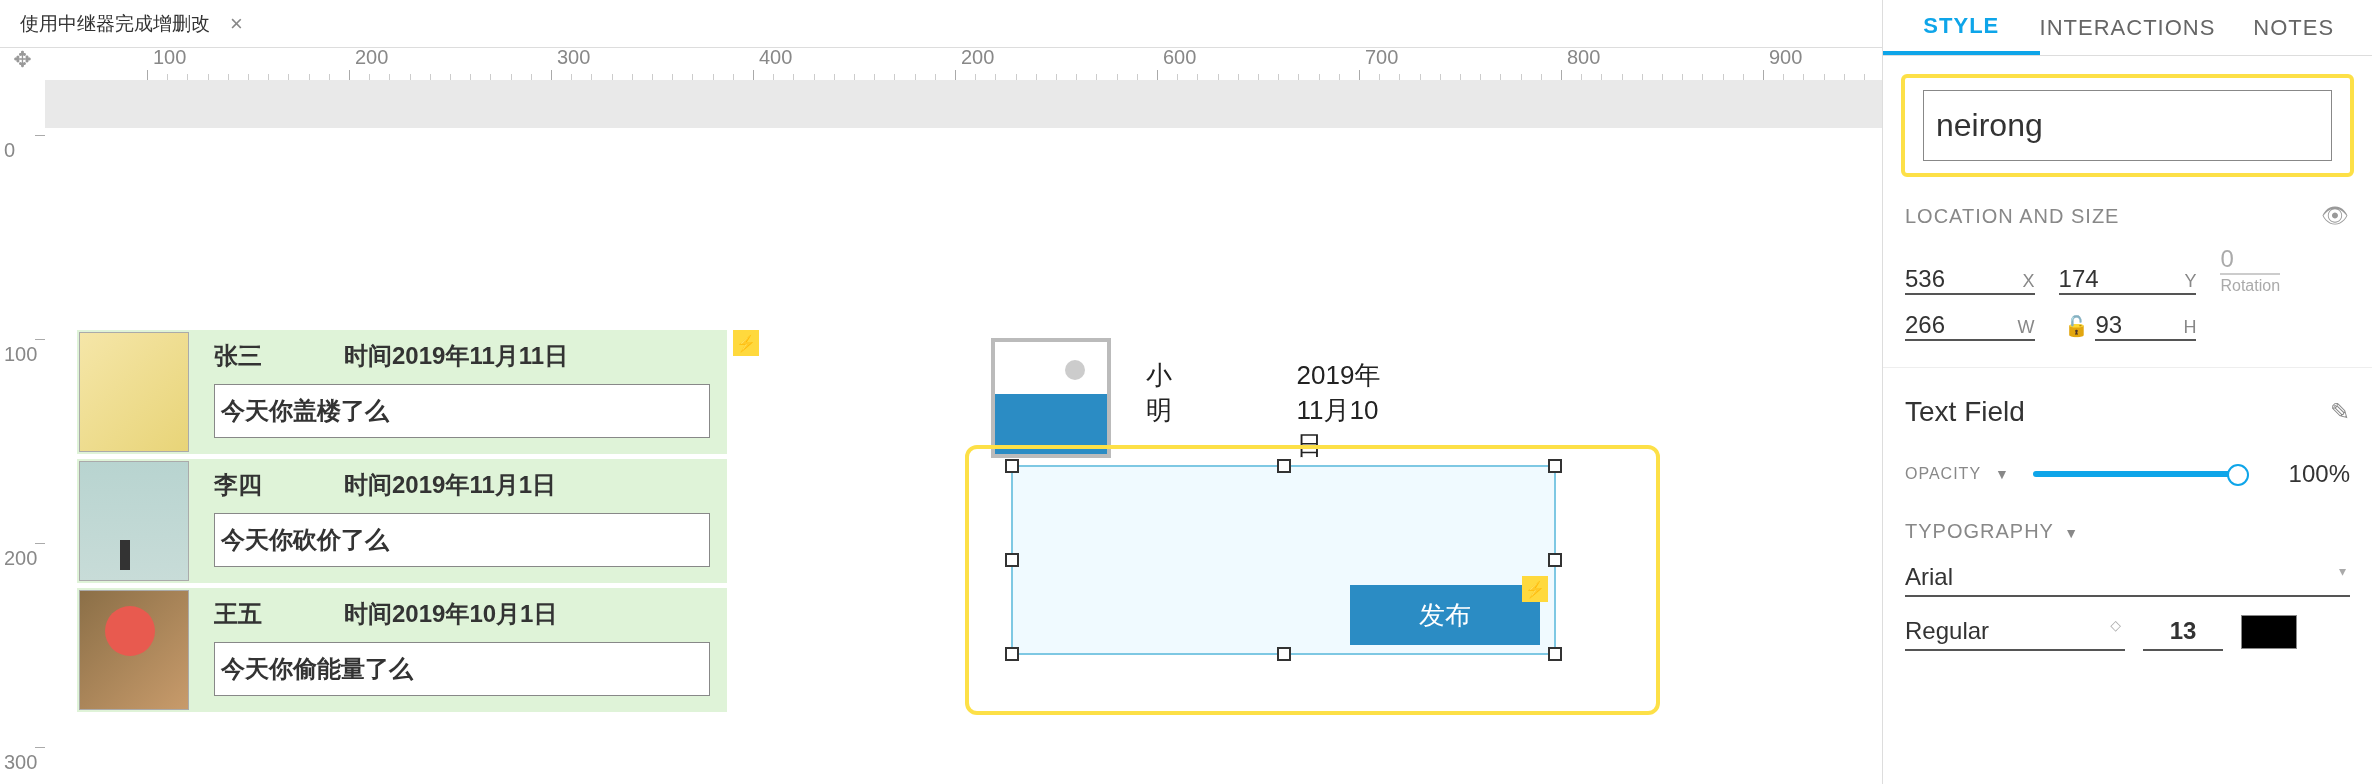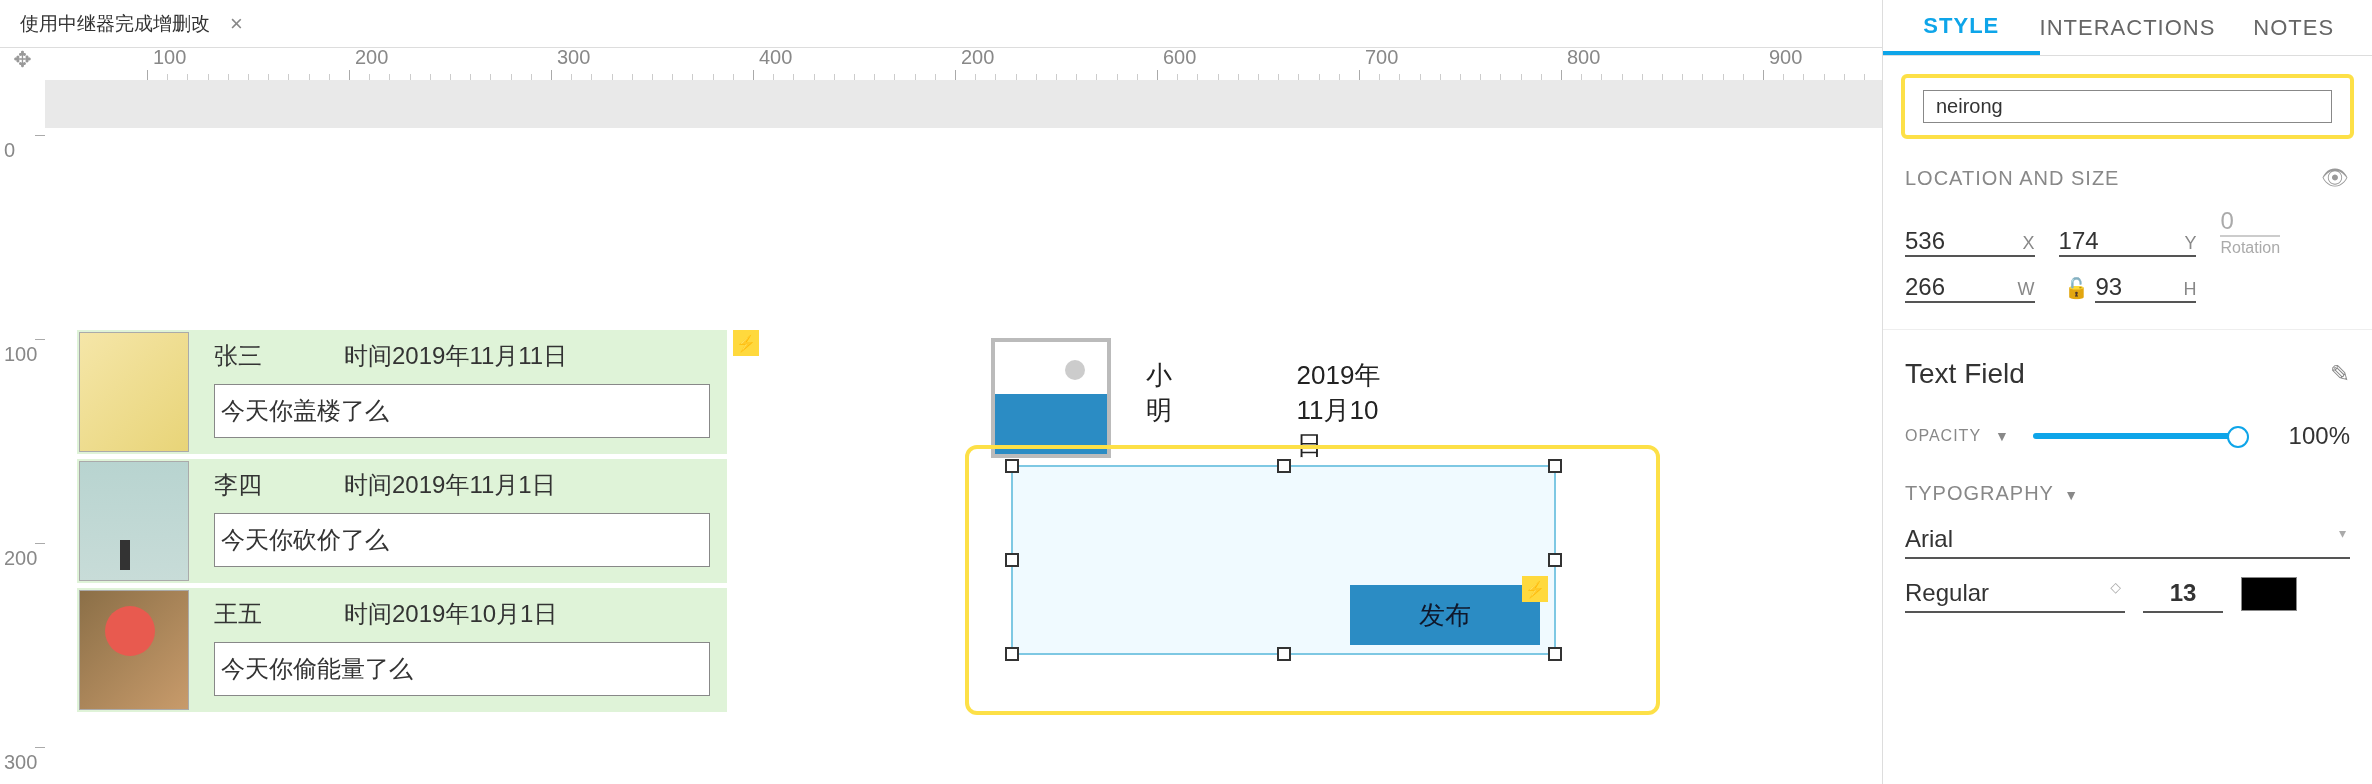--- a/index.html
+++ b/index.html
@@ -68,7 +68,7 @@
     .insp-tab.active { color: #0ea5e9; border-bottom: 4px solid #0ea5e9; font-weight: 600; }
     
     .widget-name-box { margin: 18px; border: 4px solid #fde047; border-radius: 6px; padding: 12px 18px; }
-    .widget-name-input { width: 100%; border: 1px solid #888; padding: 4px 12px; font-size: 20px; color: #333; }
+    .widget-name-input { width: 100%; border: 1px solid #888; padding: 16px 12px; font-size: 32px; color: #333; }
     
     .section-header { display: flex; justify-content: space-between; align-items: center; padding: 8px 22px; font-size: 20px; color: #888; letter-spacing: 1px; }
     .eye-icon { font-size: 22px; color: #999; }

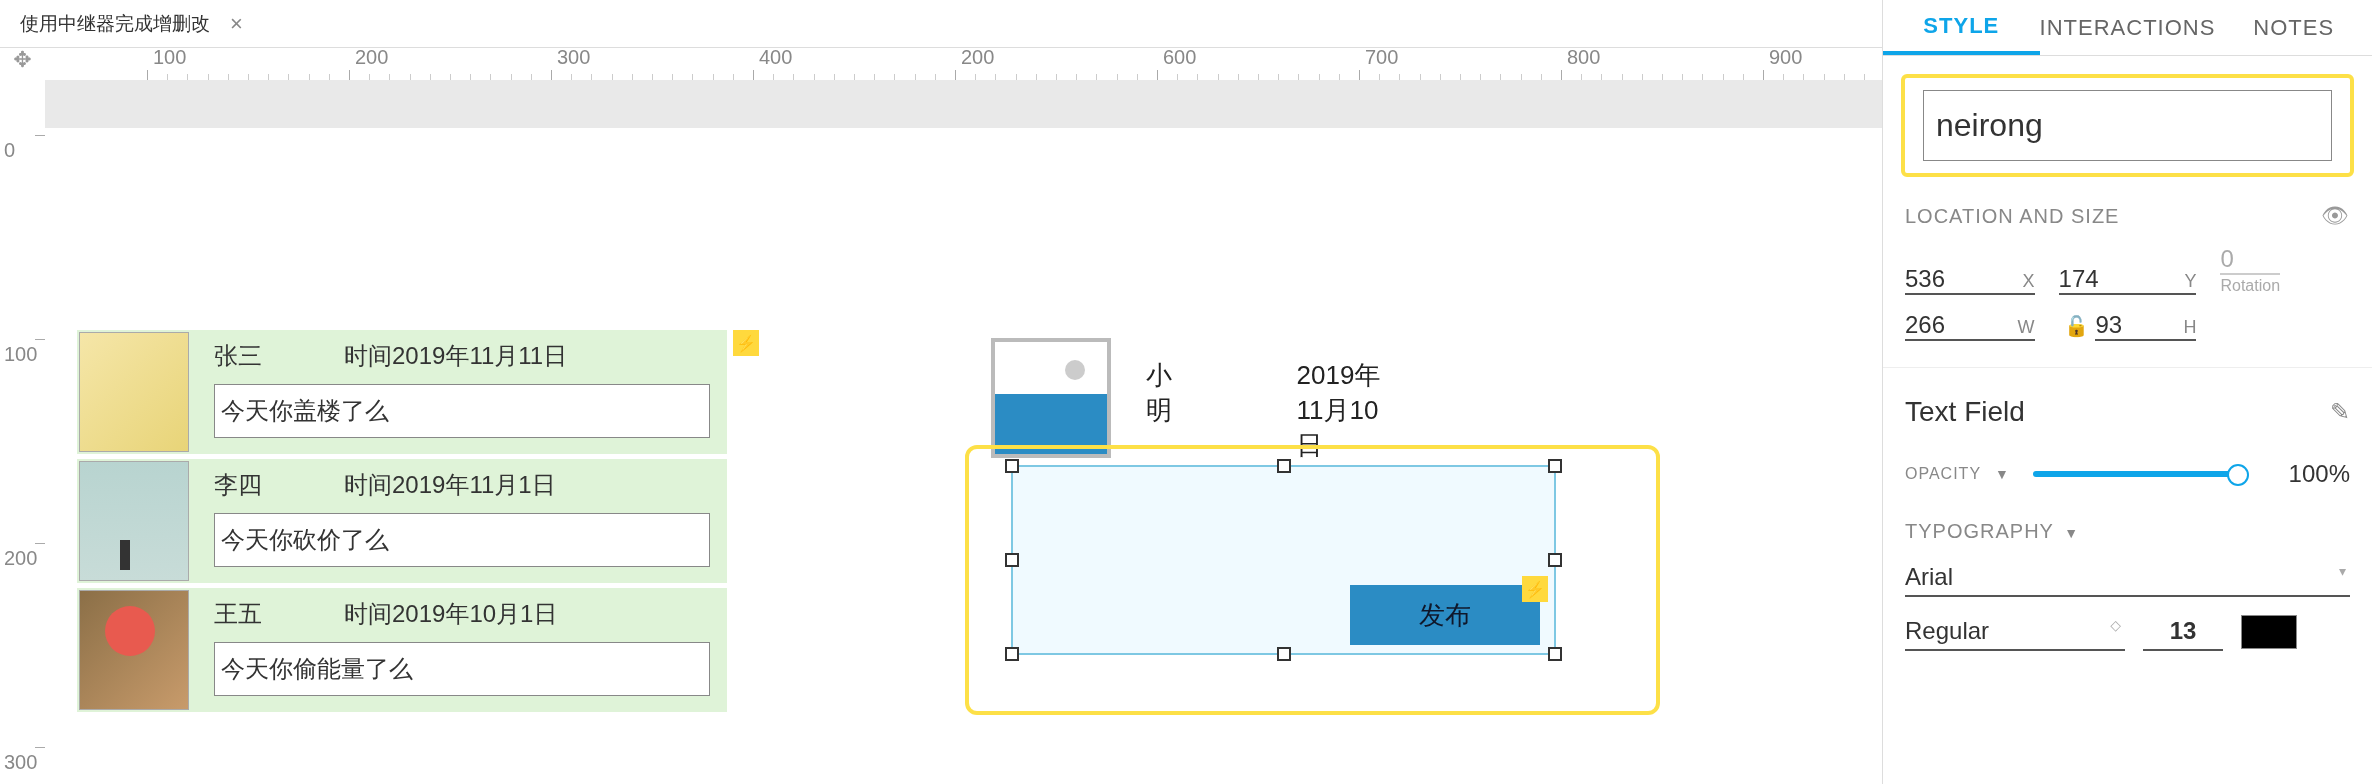--- a/index.html
+++ b/index.html
@@ -36,7 +36,7 @@
     .avatar.a2::after { content:''; position:absolute; bottom:10px; left:40px; width:10px; height:30px; background:#333; }
     .avatar.a3 { background: linear-gradient(135deg, #8b6f47 0%, #c89b6b 100%); }
     .avatar.a3::before { content:''; position:absolute; top:15px; left:25px; width:50px; height:50px; background:#e85a4f; border-radius:50%; }
-    .item-content { flex: 1; padding: 8px 15px; }
+    .item-content { flex: 1; padding: 8px 15px; font-weight: bold; }
     .item-row1 { display: flex; justify-content: space-between; font-size: 24px; color: #333; margin-bottom: 12px; }
     .item-name { width: 120px; }
     .item-time { flex: 1; text-align: left; padding-left: 10px; }

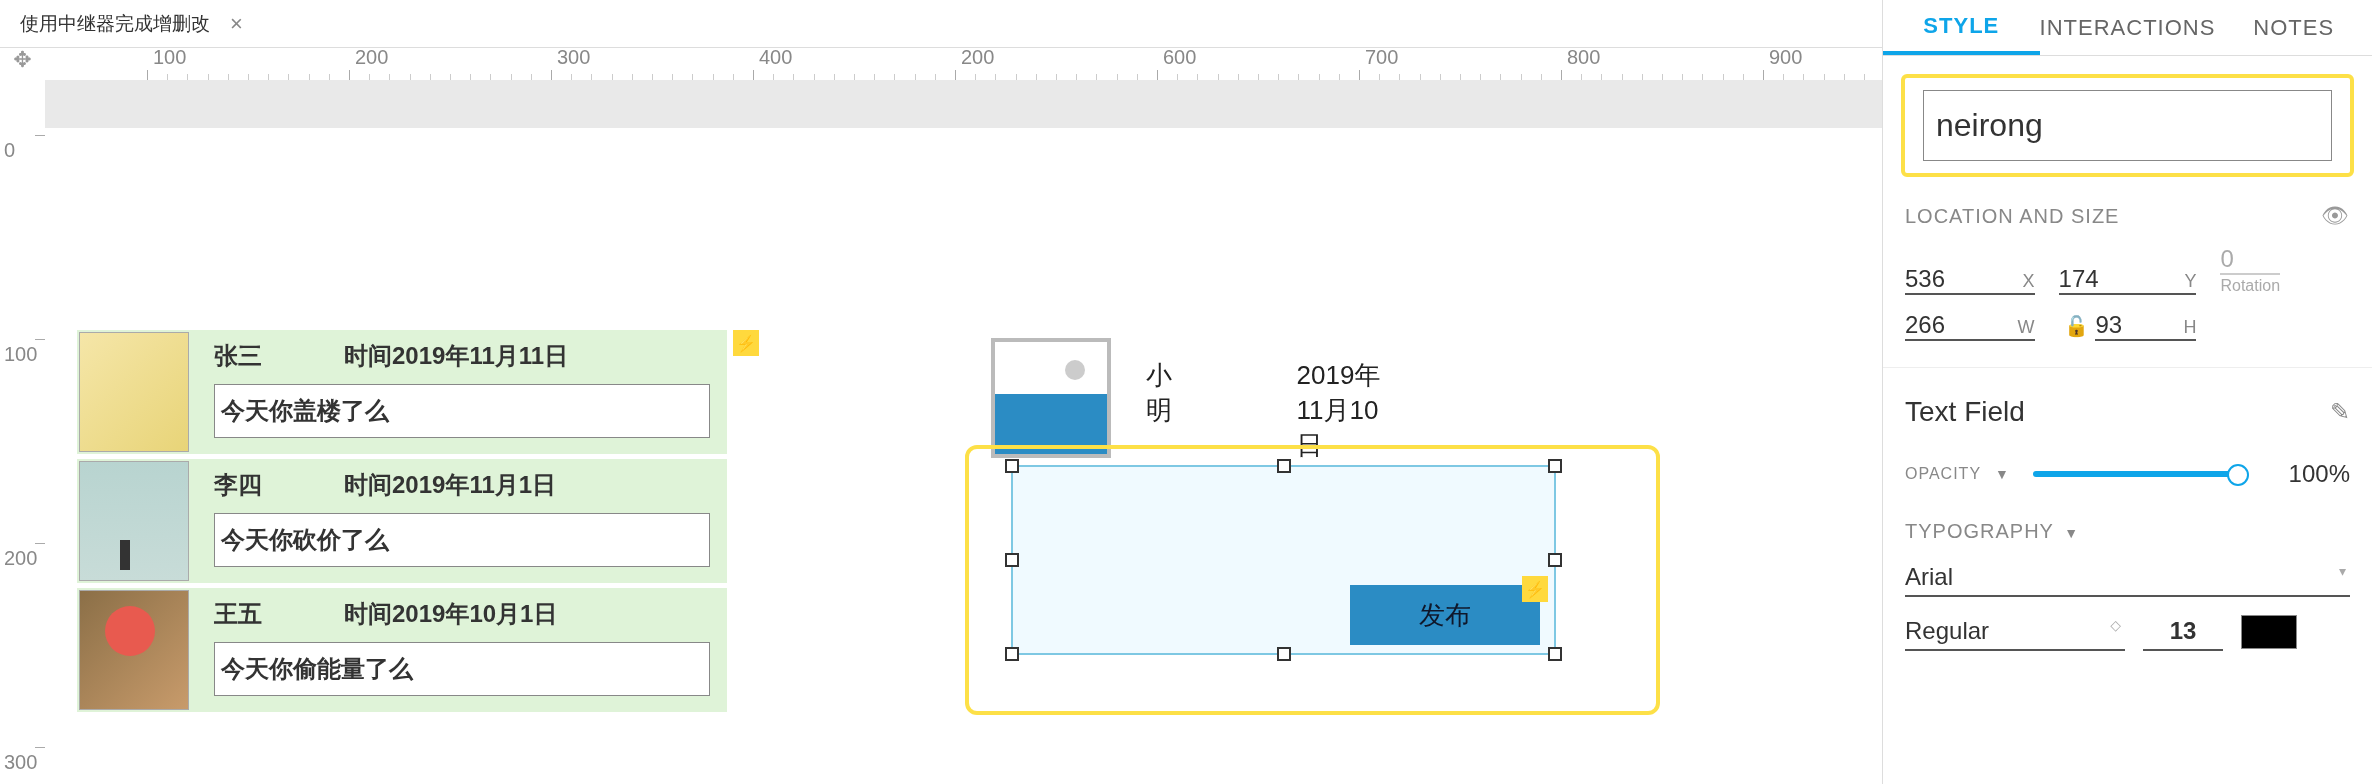--- a/index.html
+++ b/index.html
@@ -58,7 +58,7 @@
     .sel-handle.ml { top: calc(50% - 7px); left: -8px; } .sel-handle.mr { top: calc(50% - 7px); right: -8px; }
     .sel-handle.bl { bottom: -8px; left: -8px; } .sel-handle.bc { bottom: -8px; left: calc(50% - 7px); } .sel-handle.br { bottom: -8px; right: -8px; }
     
-    .publish-btn { position: absolute; top: 505px; left: 1305px; width: 190px; height: 60px; background: #2b8cc4; color: #0f172a; display: flex; align-items: center; justify-content: center; font-size: 26px; }
+    .publish-btn { position: absolute; top: 505px; left: 1305px; width: 190px; height: 60px; background: #2b8cc4; color: #ffffff; display: flex; align-items: center; justify-content: center; font-size: 26px; }
     .bolt2 { position: absolute; top: 496px; left: 1477px; width: 26px; height: 26px; background: #ffd93d; display: flex; align-items: center; justify-content: center; font-size: 16px; }
     
     

